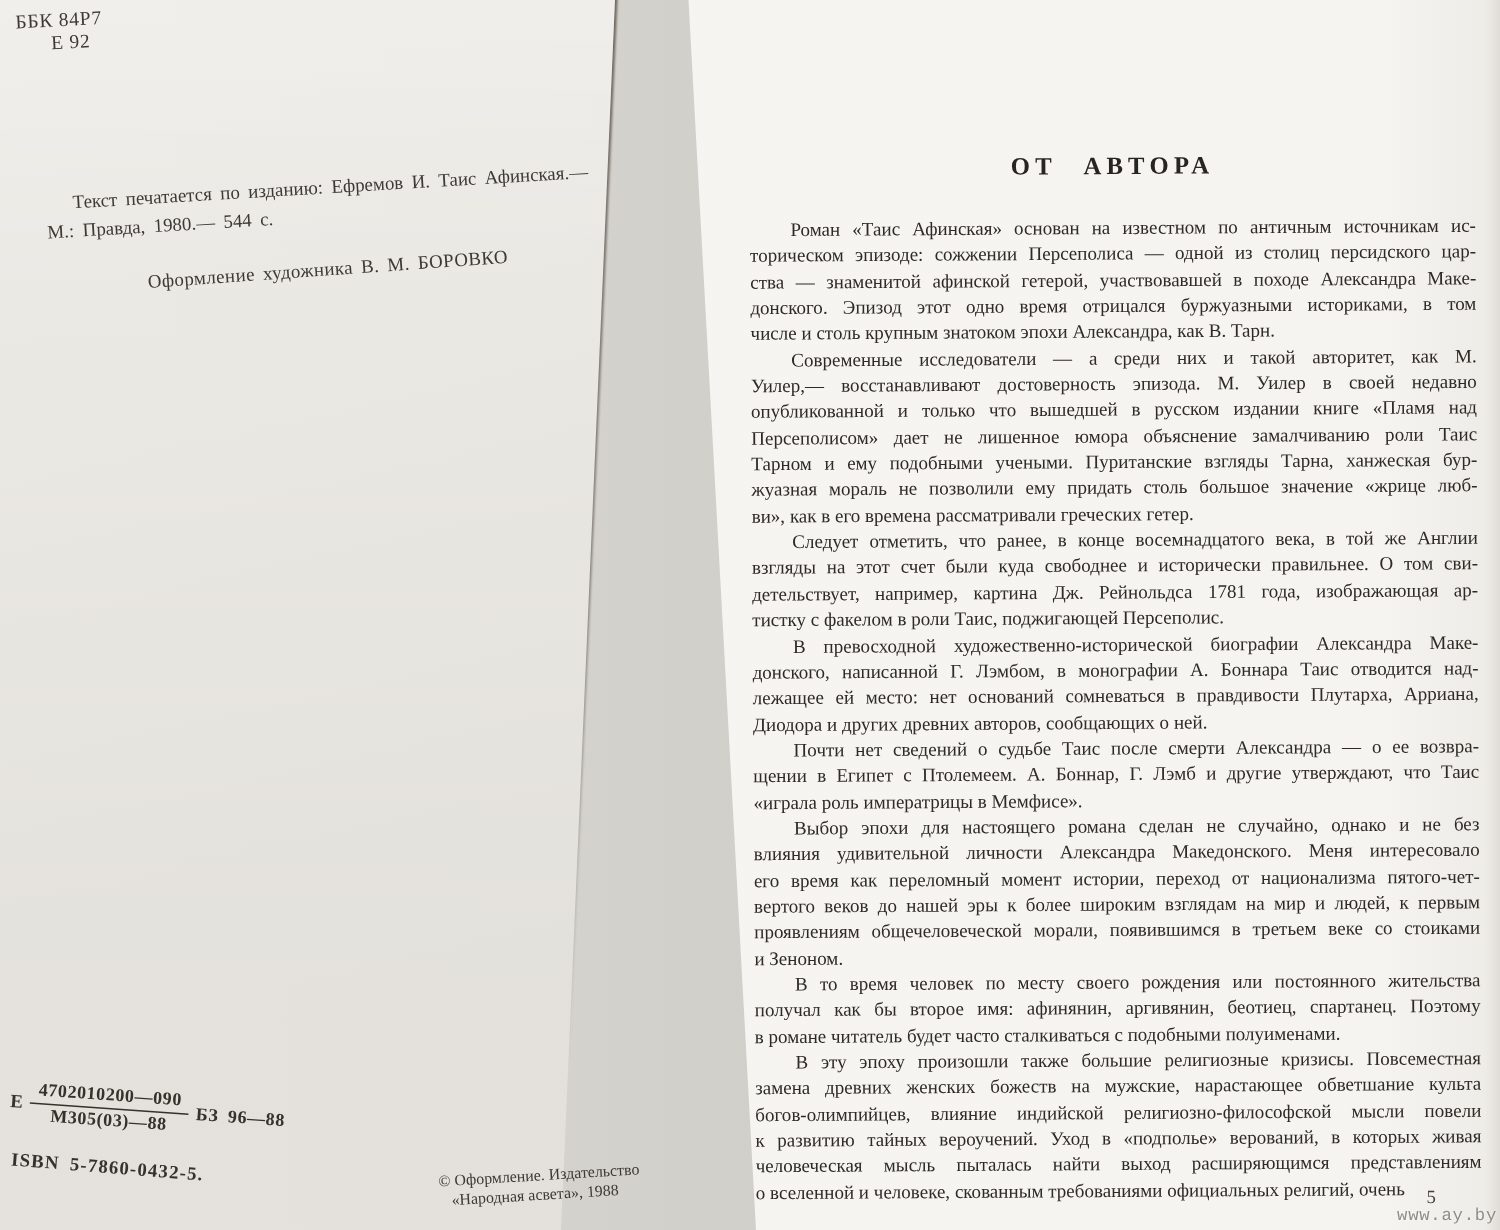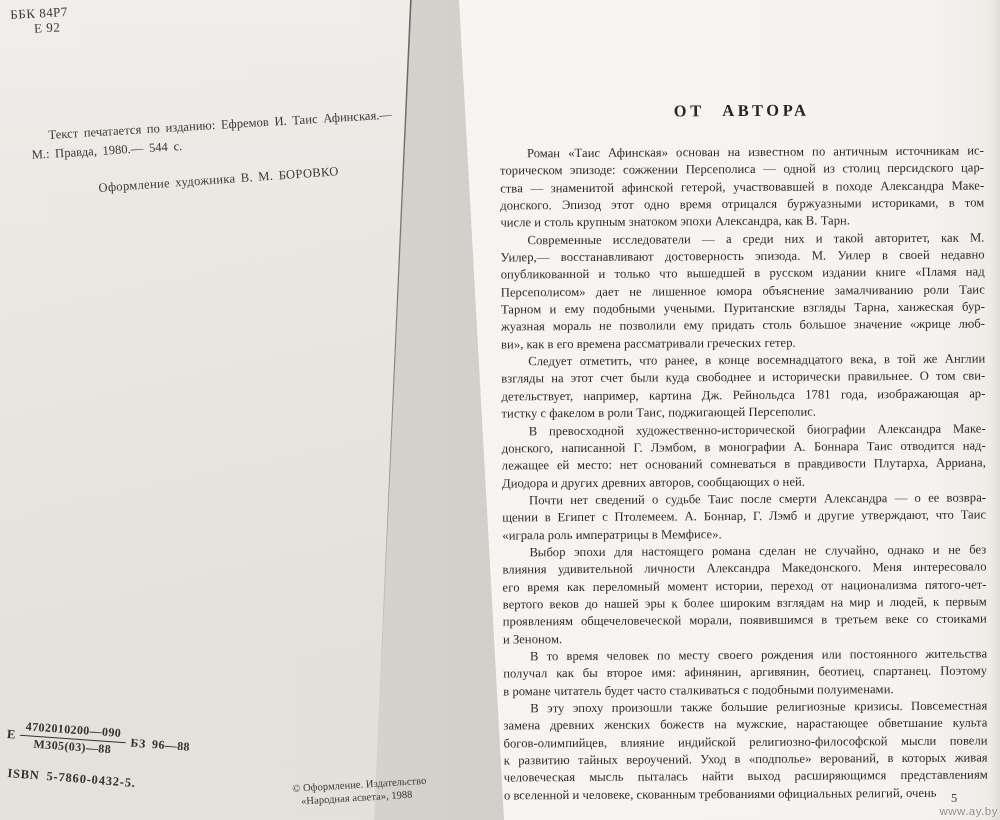--- a/index.html
+++ b/index.html
@@ -84,7 +84,7 @@
 
   .page-number { left:951px; top:791px; font-size:12.5px; color:#45403a; z-index:6; }
   .watermark { position:absolute; right:2px; bottom:3px; z-index:7;
-               font-family:Liberation Sans, sans-serif; font-size:11.5px; letter-spacing:.5px;
+               font-family:Liberation Mono, monospace; font-size:11.5px; letter-spacing:.5px;
                color:#8f8d88; text-shadow:0 0 2px rgba(255,255,255,.8); }
 </style>
 </head>

